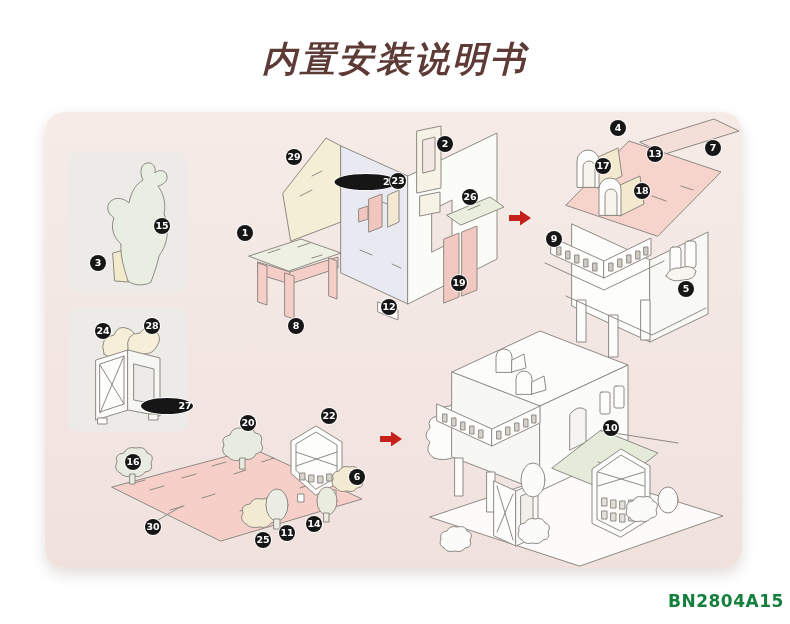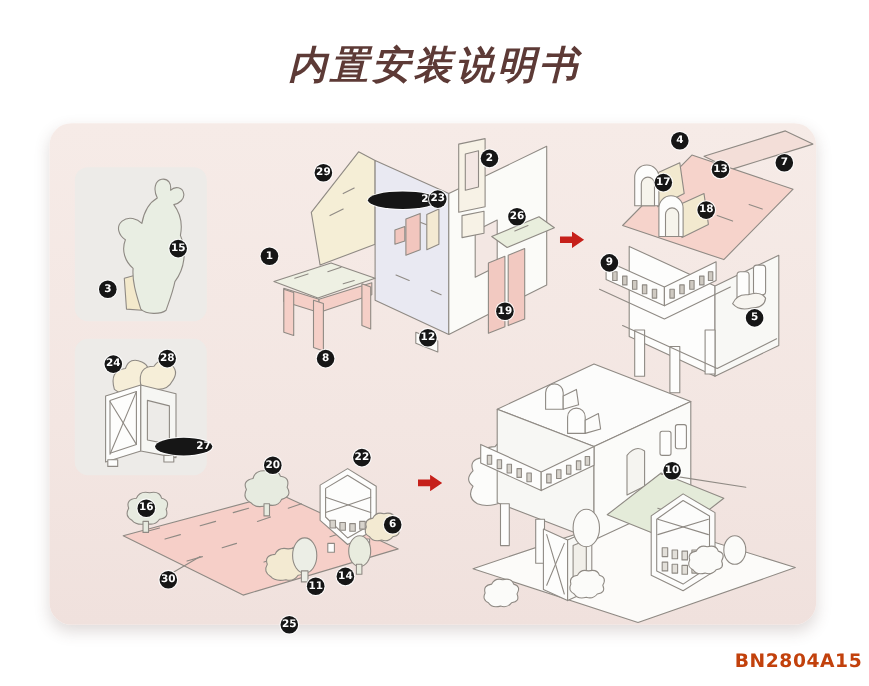--- a/index.html
+++ b/index.html
@@ -262,7 +262,7 @@
       <div class="badge" style="left: 329px; top: 416px;">22</div>
       <div class="badge" style="left: 398px; top: 181px;">23</div>
       <div class="badge" style="left: 103px; top: 331px;">24</div>
-      <div class="badge" style="left: 263px; top: 540px; margin-top: 28px;">25</div>
+      <div class="badge" style="left: 263px; top: 540px;">25</div>
       <div class="badge" style="left: 470px; top: 197px;">26</div>
       <div class="badge" style="left: 167px; top: 406px; padding-left: 36px;">27</div>
       <div class="badge" style="left: 152px; top: 326px;">28</div>

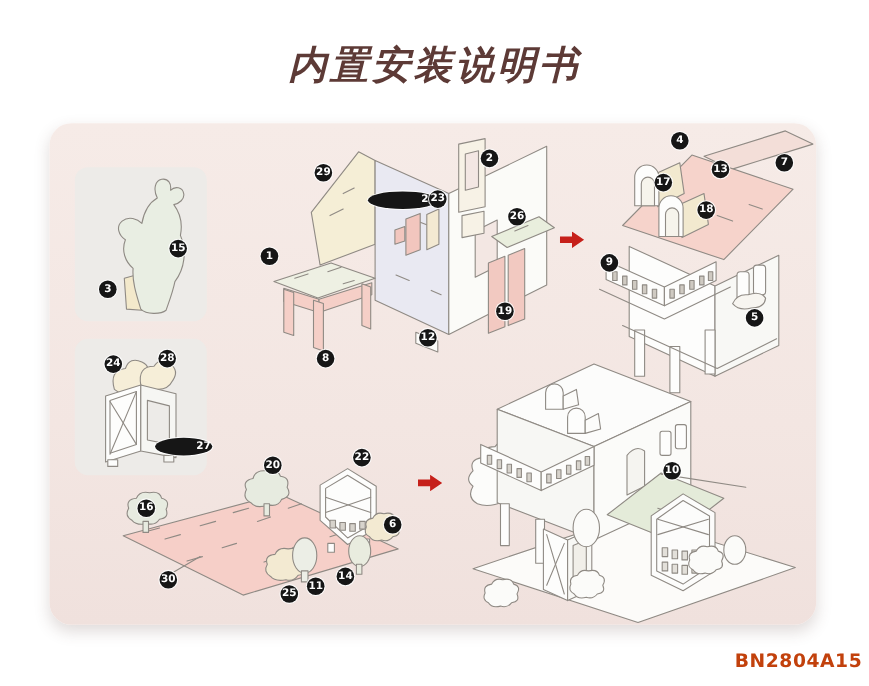--- a/index.html
+++ b/index.html
@@ -20,7 +20,7 @@
          background:#161616;color:#ffffff;font-size:9.5px;font-weight:bold;line-height:16px;
          text-align:center;box-shadow:0 0 0 1px rgba(255,255,255,.85);z-index:5;}
   .arrow{position:absolute;transform:translate(-50%,-50%);z-index:4;}
-  .code{position:absolute;left:668px;top:591px;font-size:17px;font-weight:bold;color:#c2410c;letter-spacing:.5px;}
+  .code{position:absolute;left:668px;top:591px;font-size:17px;font-weight:bold;color:#15803d;letter-spacing:.5px;}
 </style>
 </head>
 <body>

